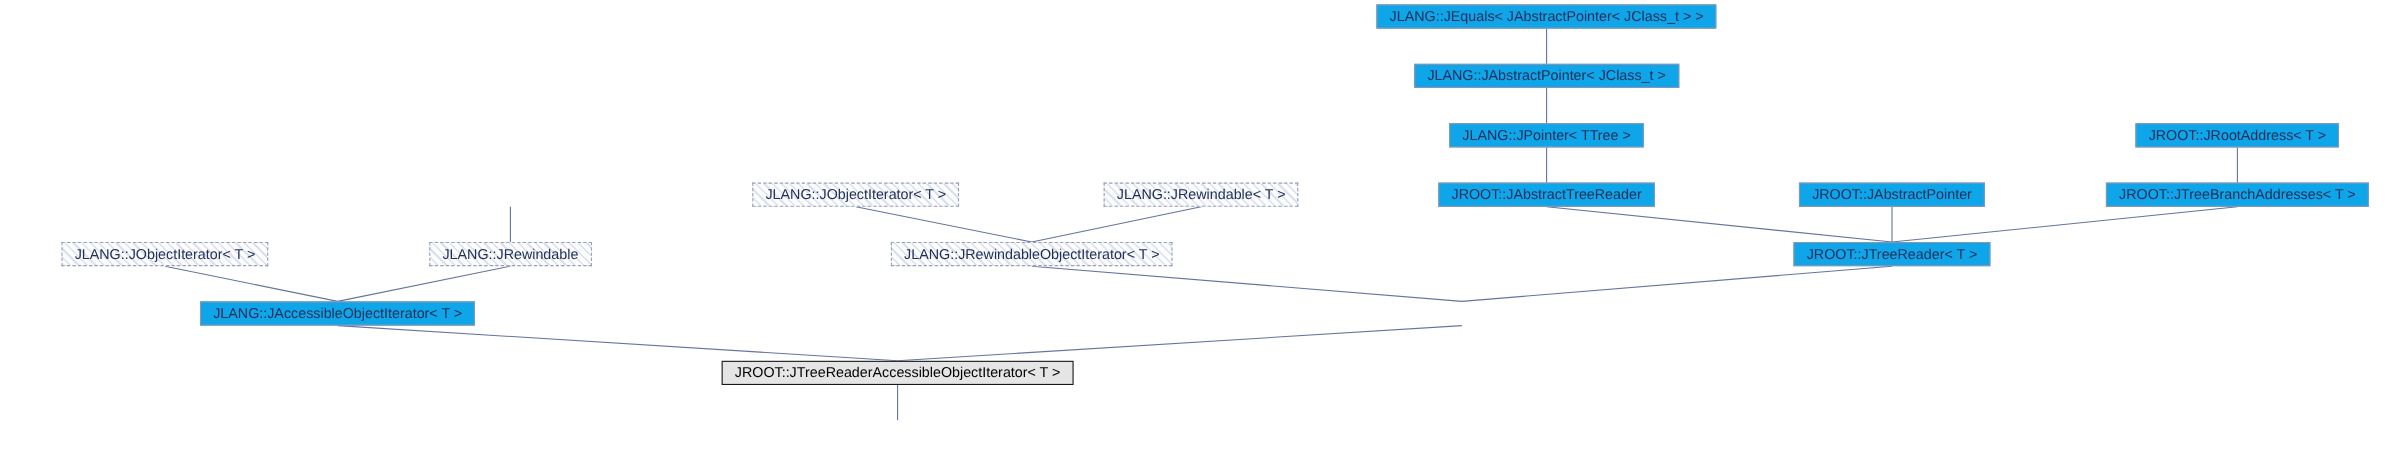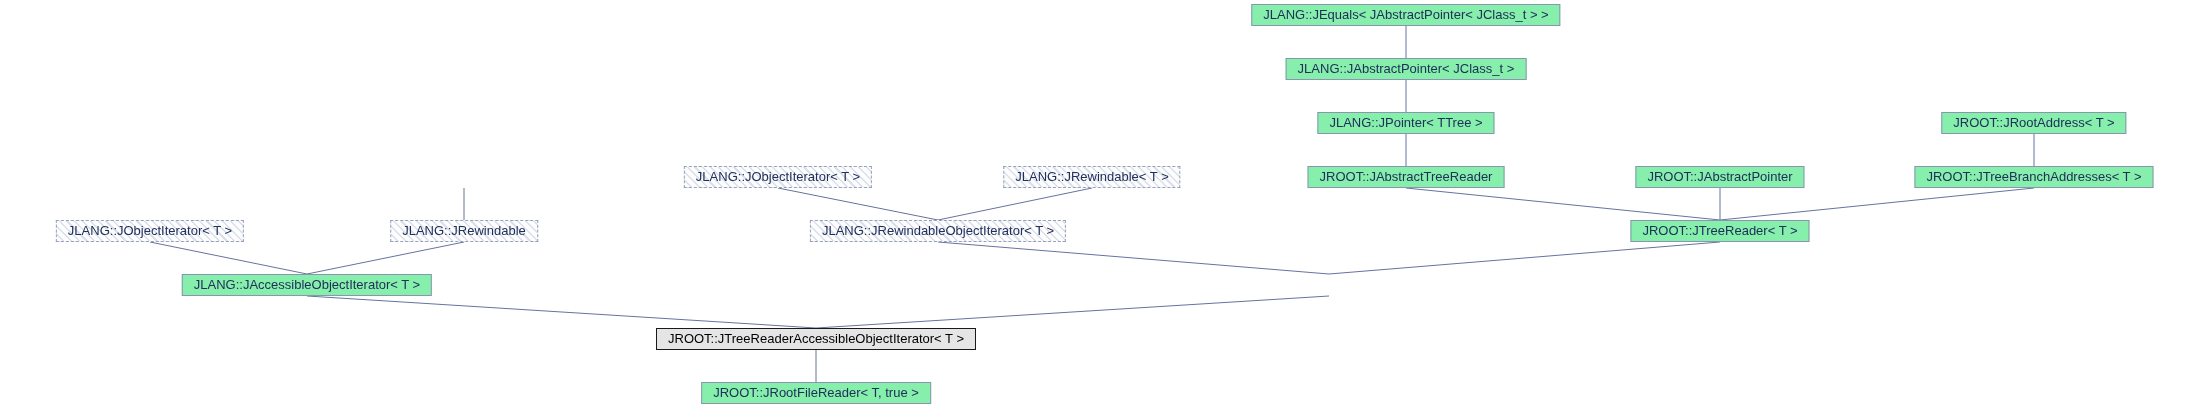--- a/index.html
+++ b/index.html
@@ -37,7 +37,7 @@
     font-size: 13px;
     text-align: center;
     color: #20305a;
-    background: #86efac;
+    background: #0ea5e9;
     border: 1px solid #8a95b2;
     box-sizing: content-box;
     z-index: 2;

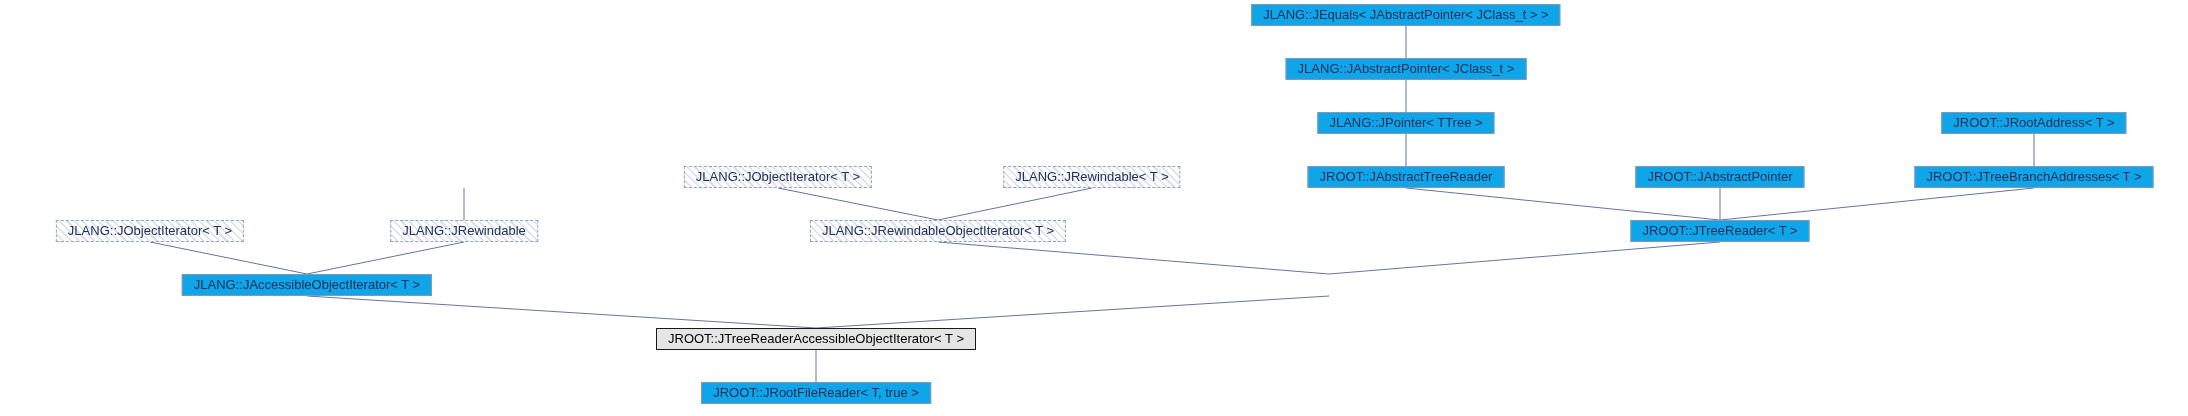--- a/index.html
+++ b/index.html
@@ -98,7 +98,6 @@
   <div class="node hatched" style="left:938px;  top:220px">JLANG::JRewindableObjectIterator&lt; T &gt;</div>
   <div class="node solid" style="left:307px;  top:274px">JLANG::JAccessibleObjectIterator&lt; T &gt;</div>
   <div class="node main" style="left:816px;  top:328px">JROOT::JTreeReaderAccessibleObjectIterator&lt; T &gt;</div>
-  <div class="node solid" style="left:816px;  top:382px">JROOT::JRootFileReader&lt; T, true &gt;</div>
 
 </div>
 

